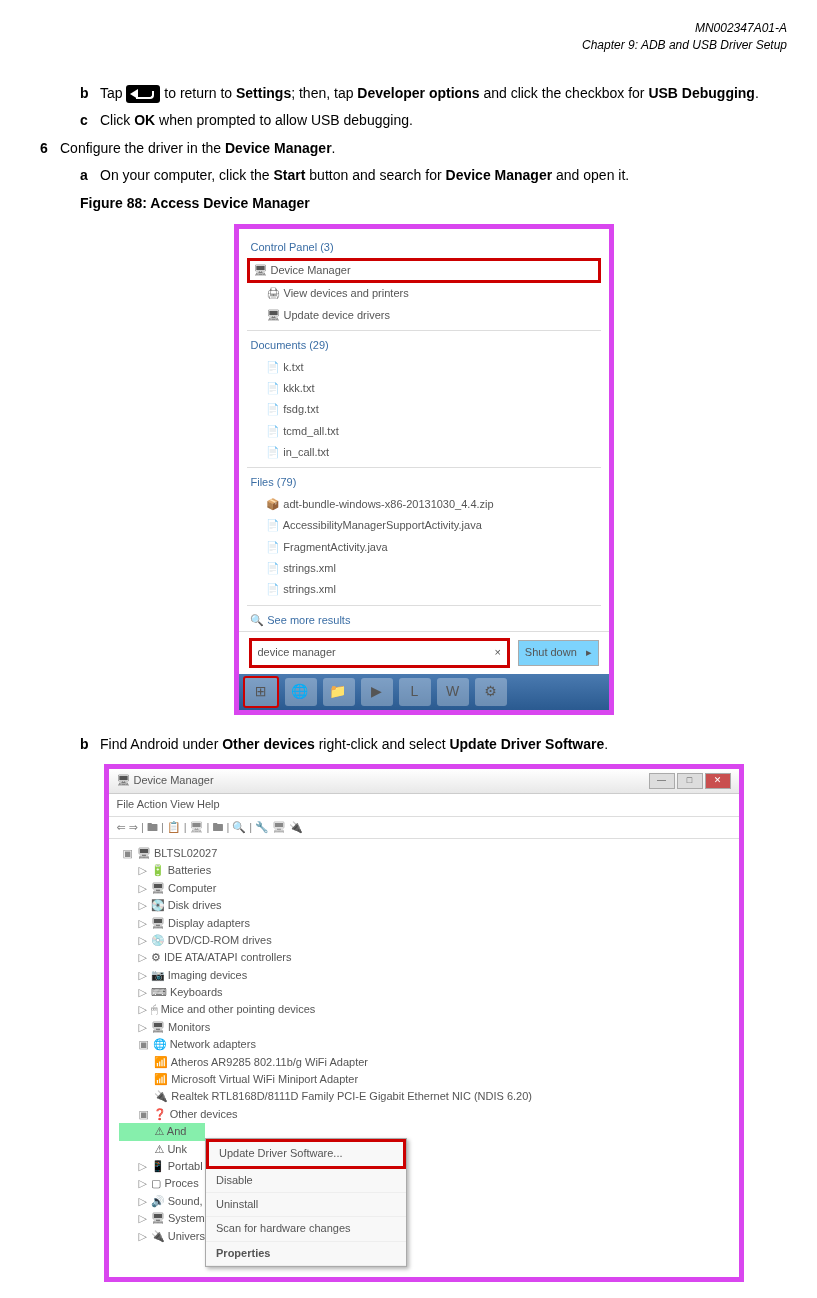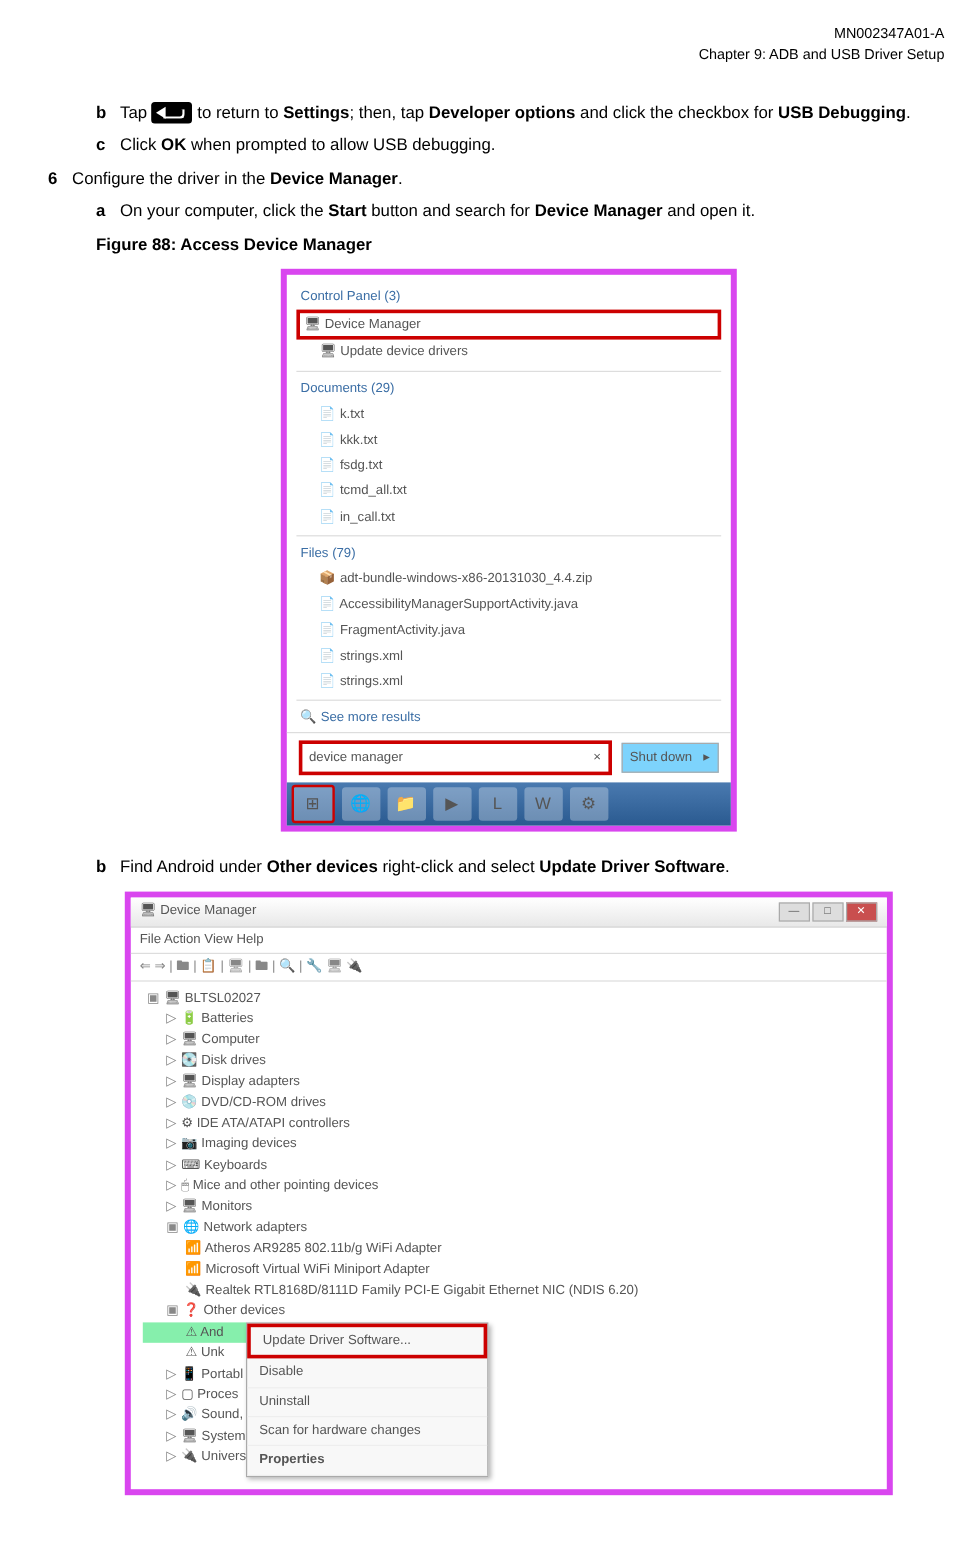--- a/index.html
+++ b/index.html
@@ -16,6 +16,7 @@
       text-align: right;
       font-size: 12px;
       margin-bottom: 30px;
+      font-style: italic;
     }
     .content {
       margin-left: 40px;

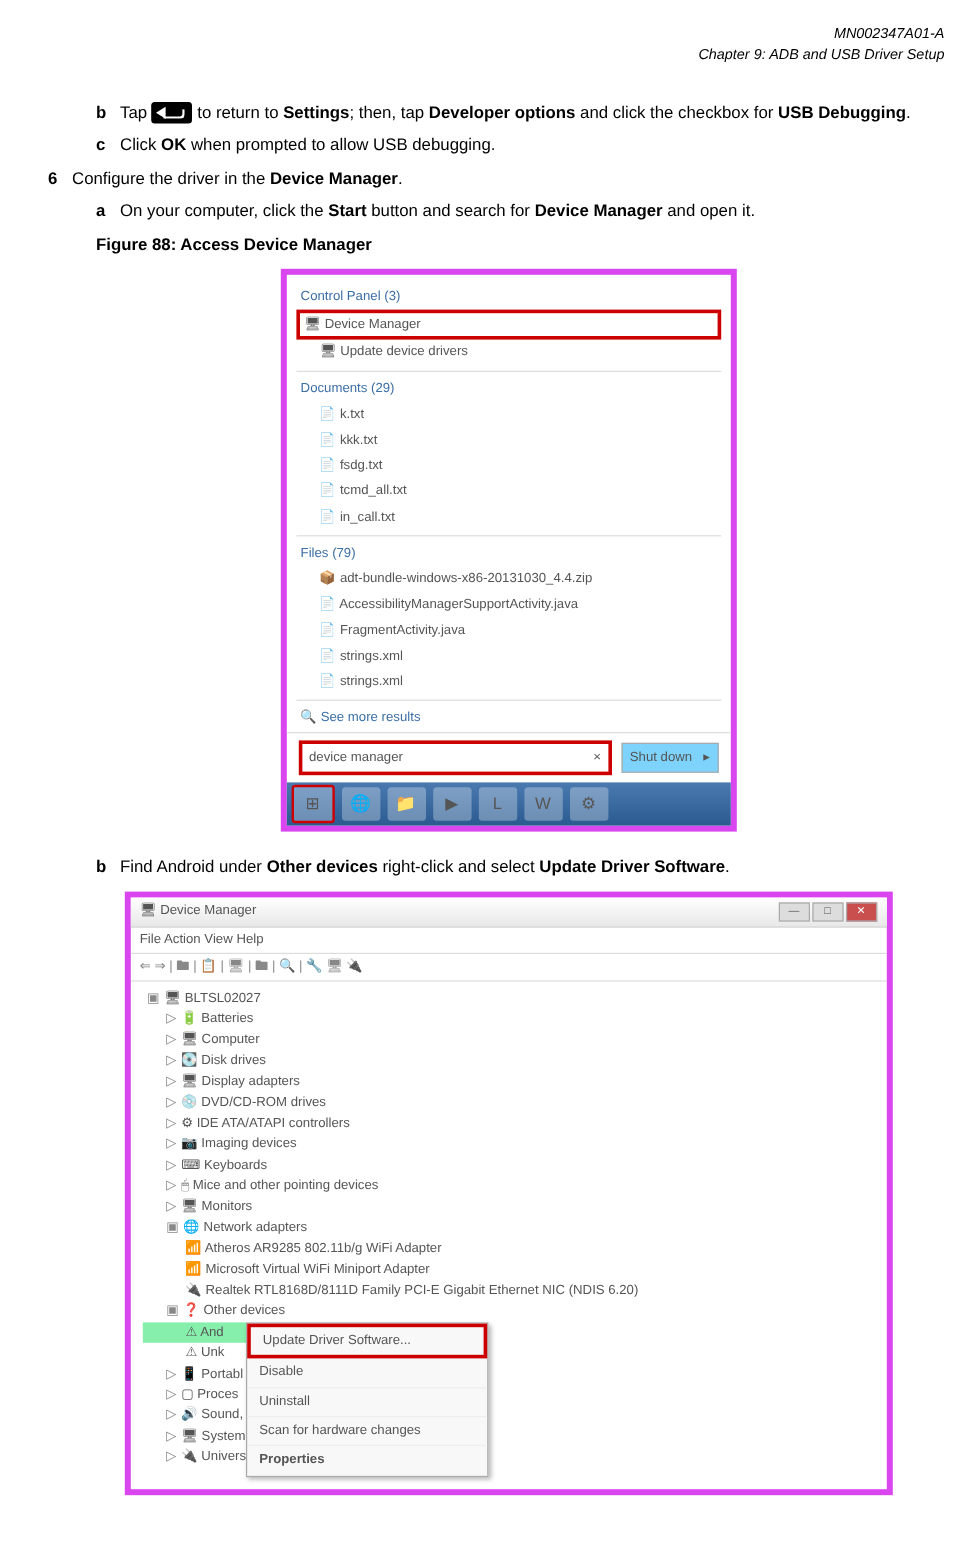--- a/index.html
+++ b/index.html
@@ -275,6 +275,7 @@
       <div class="ss1-highlight">
         <span>🖥 </span><span>Device Manager</span>
       </div>
+      <div class="ss1-item">🖨 <span>View devices and printers</span></div>
       <div class="ss1-item">🖥 <span>Update device drivers</span></div>
       <div class="ss1-divider"></div>
       <div class="ss1-section">Documents (29)</div>

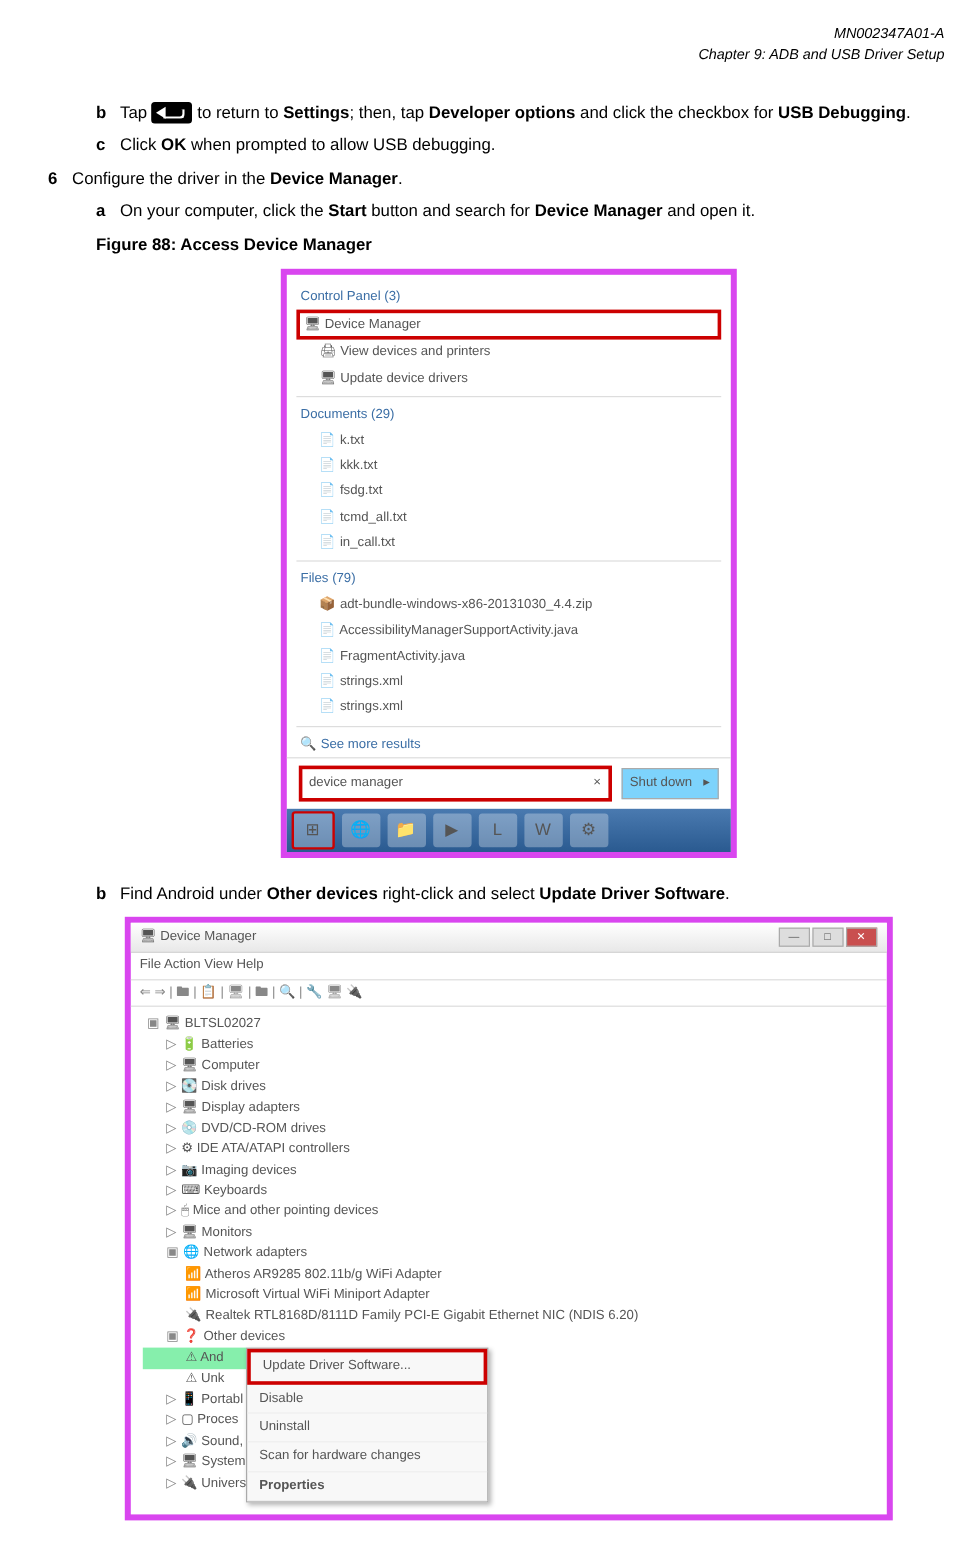--- a/index.html
+++ b/index.html
@@ -361,7 +361,7 @@
             <div class="tree-item"><span class="expander">▷</span>🖥 <span>System</span></div>
             <div class="tree-item"><span class="expander">▷</span>🔌 <span>Univers</span></div>
           </div>
-          <div class="ctx-menu" style="margin-left:0;margin-top:0">
+          <div class="ctx-menu" style="margin-left:0;margin-top:15px">
             <div class="ctx-item ctx-highlight">Update Driver Software...</div>
             <div class="ctx-item">Disable</div>
             <div class="ctx-item">Uninstall</div>

